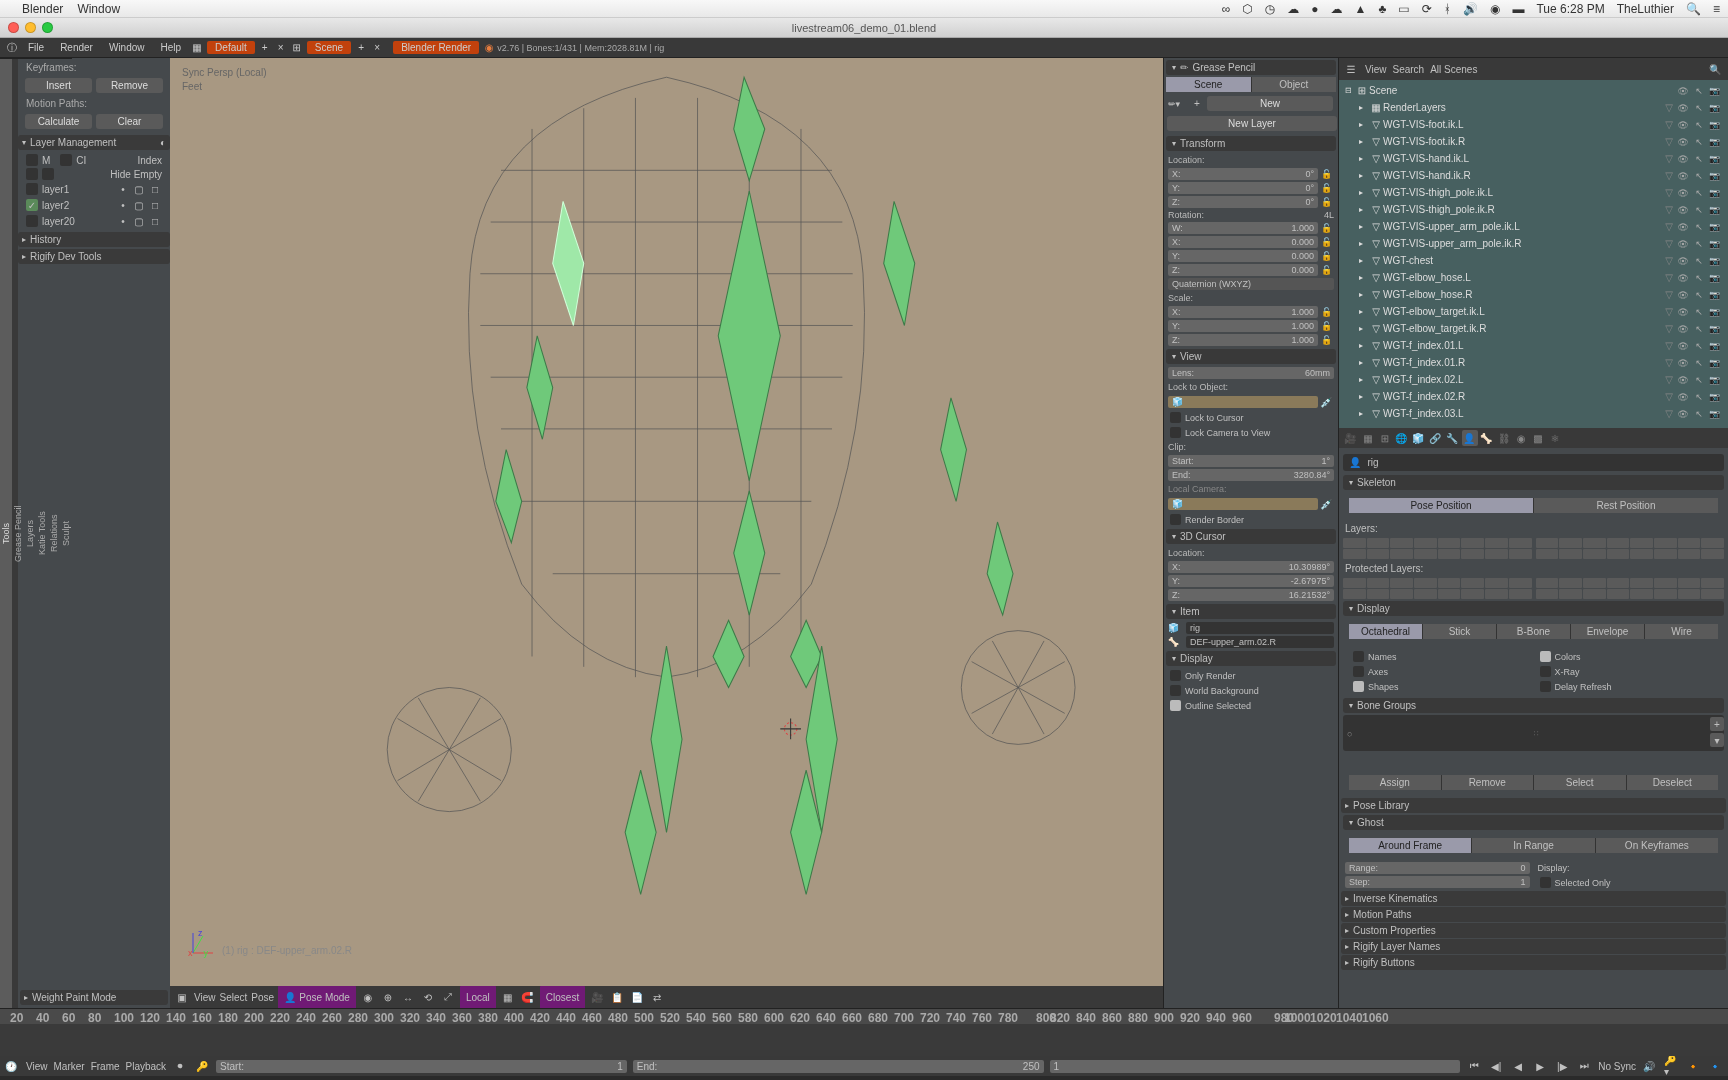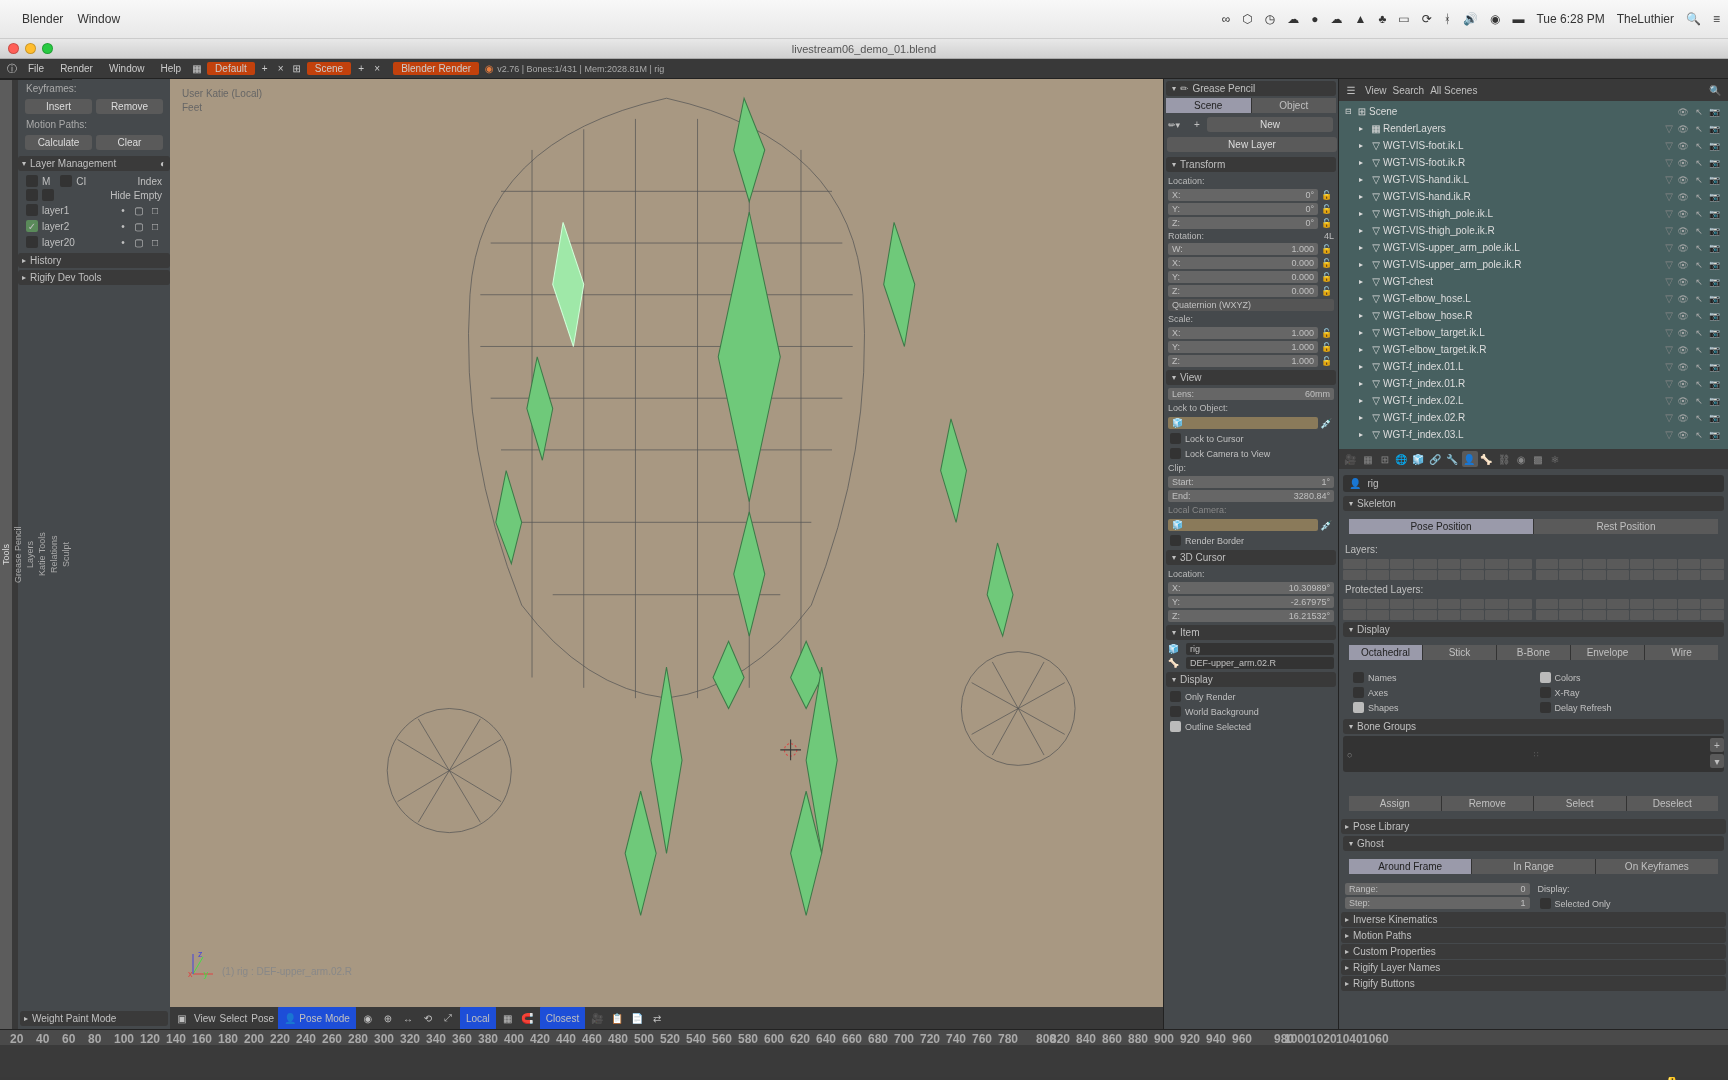--- a/index.html
+++ b/index.html
@@ -6,7 +6,7 @@
     body { background: #2a2a2a; color: #c0c0c0; font-size: 10px; overflow: hidden; width: 1728px; height: 1080px; }
     
     
-    .mac-menubar { height: 39px; background: linear-gradient(#f8f8f8, #e8e8e8); display: flex; align-items: center; padding: 0 8px; color: #333; font-size: 12px; border-bottom: 1px solid #ccc; }
+    .mac-menubar { height: 18px; background: linear-gradient(#f8f8f8, #e8e8e8); display: flex; align-items: center; padding: 0 8px; color: #333; font-size: 12px; border-bottom: 1px solid #ccc; }
     .mac-menubar .left { display: flex; gap: 14px; }
     .mac-menubar .right { margin-left: auto; display: flex; gap: 12px; align-items: center; }
     .apple-logo { font-size: 14px; }

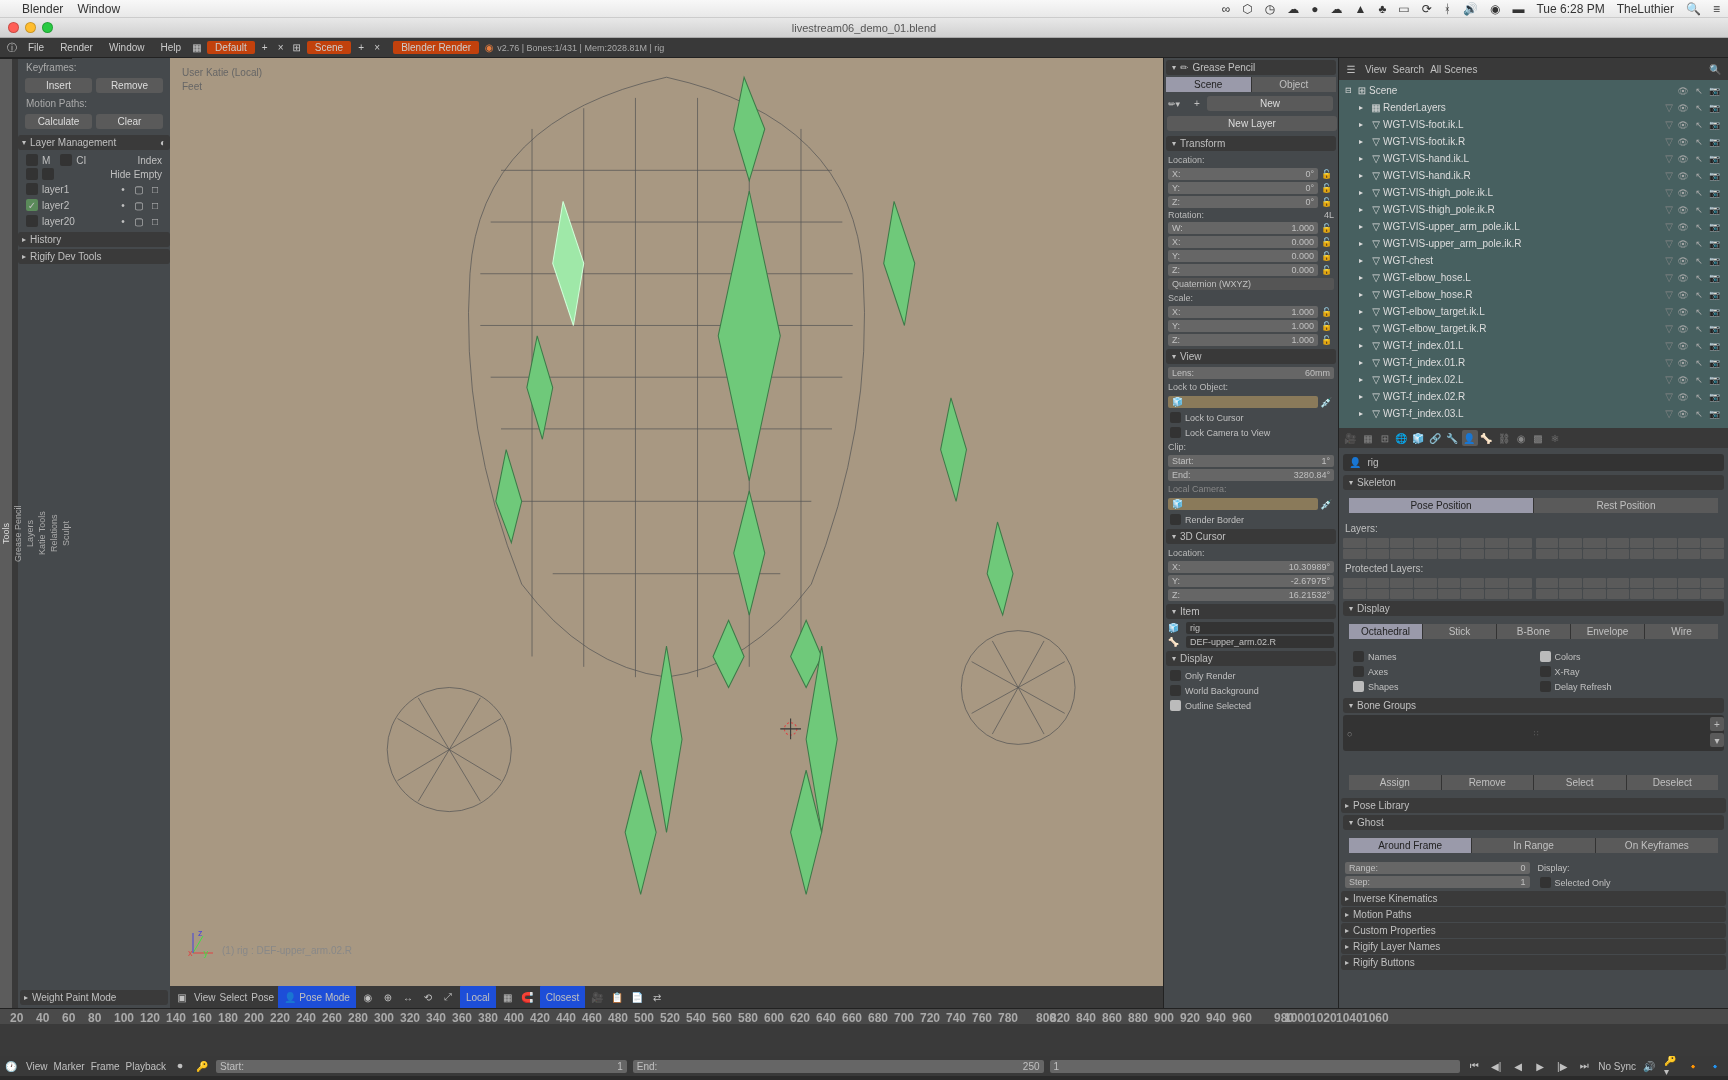--- a/index.html
+++ b/index.html
@@ -264,7 +264,7 @@
   <div class="viewport-container">
     <div class="viewport">
       <div class="viewport-info">
-        <div>User Katie (Local)</div>
+        <div>Sync Persp (Local)</div>
         <div>Feet</div>
       </div>
       <svg class="rig-svg" viewBox="0 0 960 880">

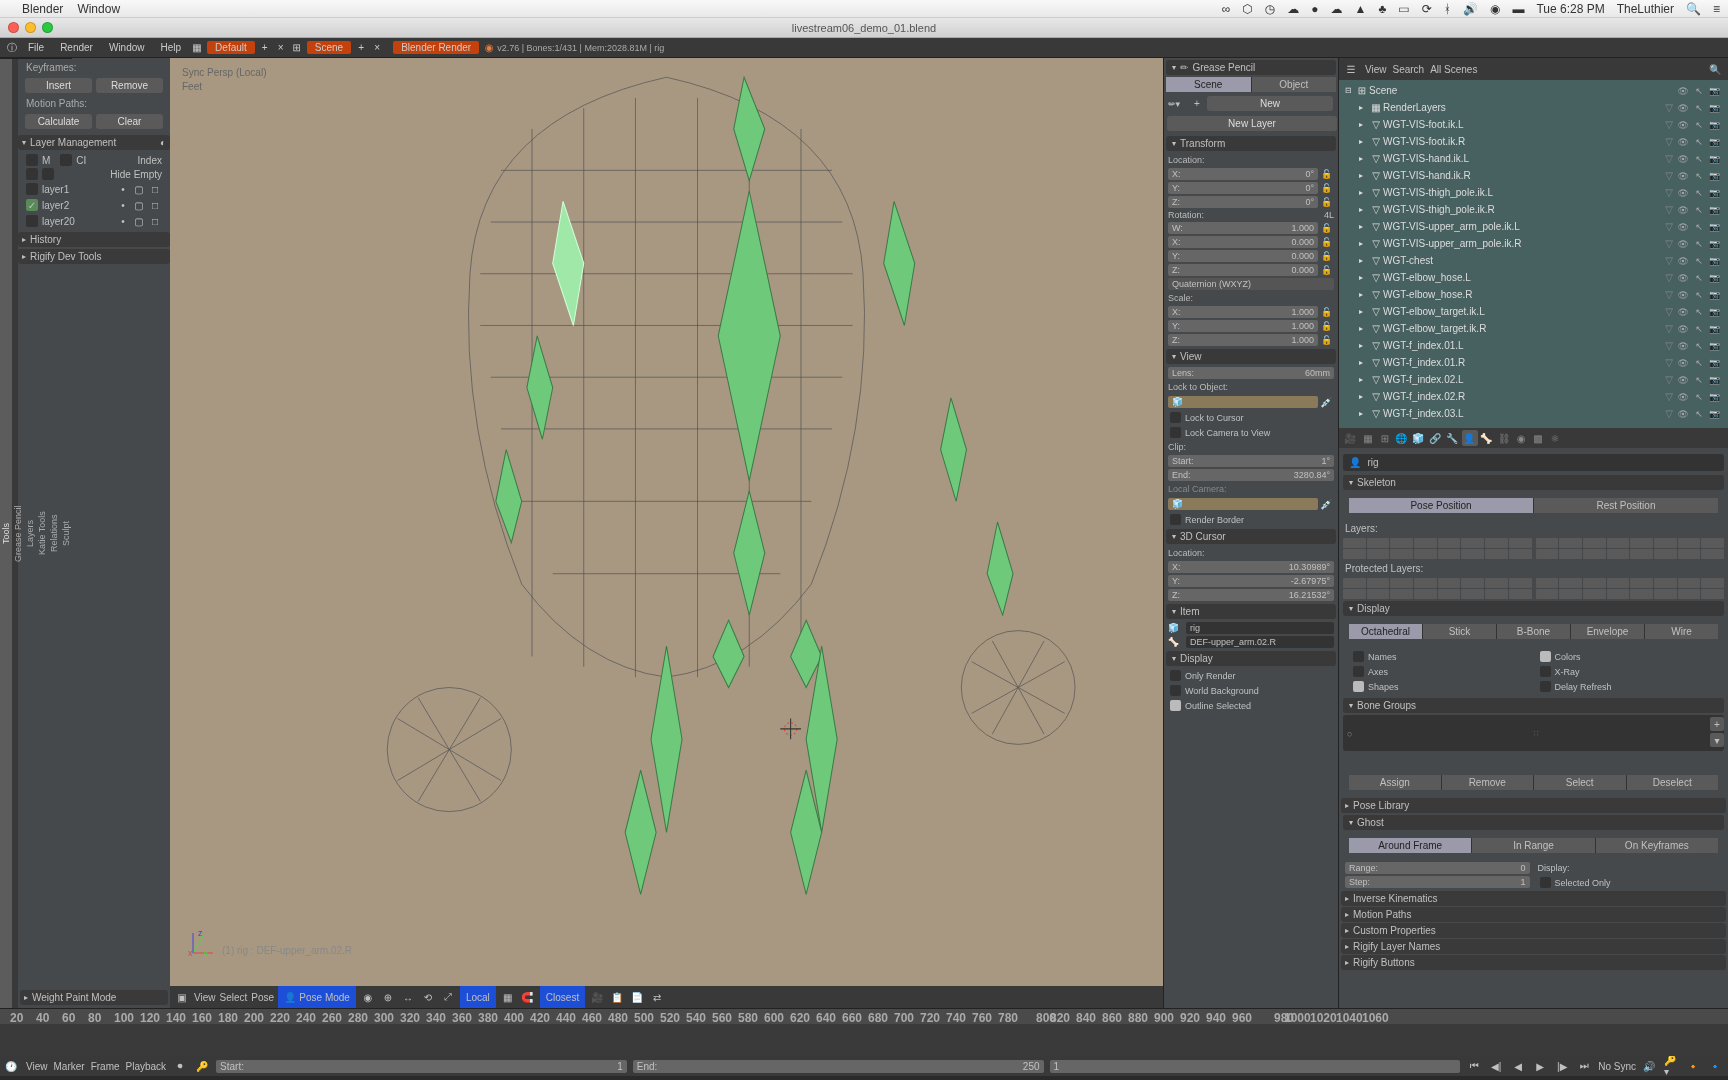--- a/index.html
+++ b/index.html
@@ -61,7 +61,7 @@
     .axis-gizmo .z { position:absolute; top:0; left:10px; color:#44d; font-size:9px;}
     
     .viewport-header { height: 22px; background: #393939; display: flex; align-items: center; padding: 0 4px; gap: 4px; font-size: 10px; }
-    .viewport-header .dropdown { background: #1d4ed8; padding: 7px 6px; border-radius: 2px; }
+    .viewport-header .dropdown { background: #701a75; padding: 7px 6px; border-radius: 2px; }
     
     
     .rig-svg { position:absolute; inset:0; width:100%; height:100%;}

